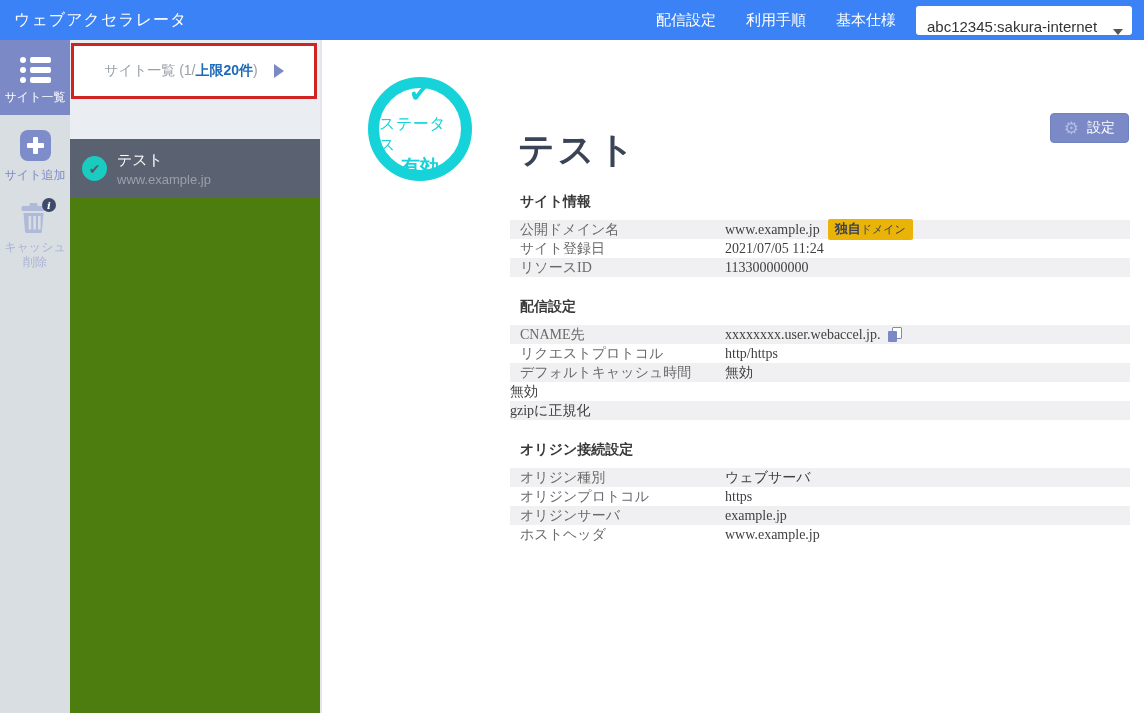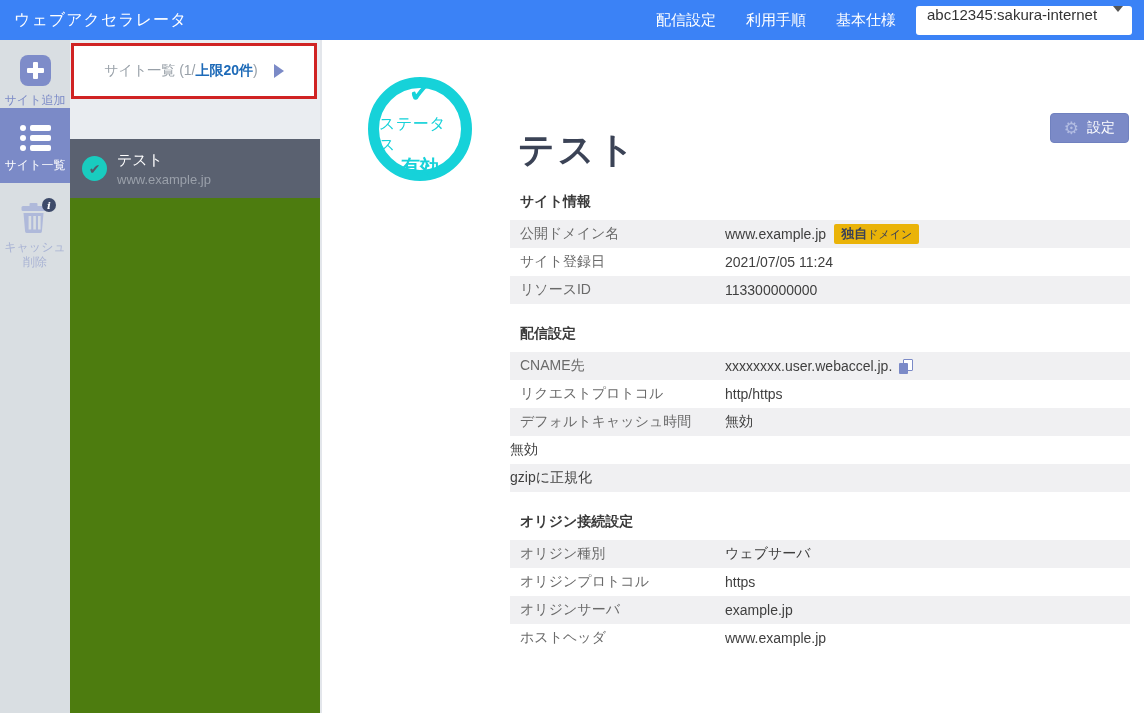--- a/index.html
+++ b/index.html
@@ -20,7 +20,7 @@
   .navlink { color:#fff; font-size:15px; text-decoration:none; cursor:pointer; }
   .account {
     width:216px; height:29px; background:#fff; border-radius:3px;
-    margin-left:20px; margin-right:12px; display:flex; align-items:flex-start;
+    margin-left:20px; margin-right:12px; display:flex; align-items:flex-end;
     justify-content:space-between; padding:0 9px 0 11px; font-size:15px; color:#333;
     cursor:pointer;
   }

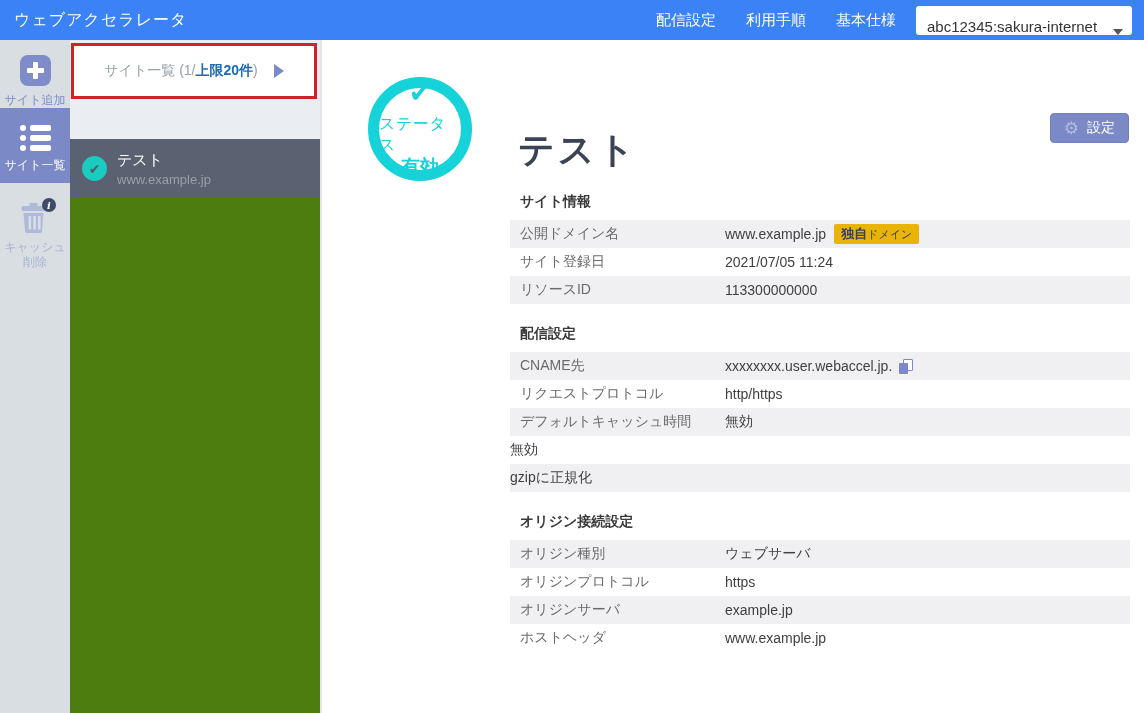--- a/index.html
+++ b/index.html
@@ -159,11 +159,6 @@
 </header>
 
 <aside class="iconbar">
-  <div class="ib-item ib-item-add">
-    <div class="plus-icon"></div>
-    <div class="ib-label">サイト追加</div>
-  </div>
-
   <div class="ib-item active">
     <div class="list-icon">
       <div class="li-row">
@@ -180,6 +175,11 @@
         </div>
     </div>
     <div class="ib-label">サイト一覧</div>
+  </div>
+
+  <div class="ib-item ib-item-add">
+    <div class="plus-icon"></div>
+    <div class="ib-label">サイト追加</div>
   </div>
 
   <div class="ib-item ib-item-trash">

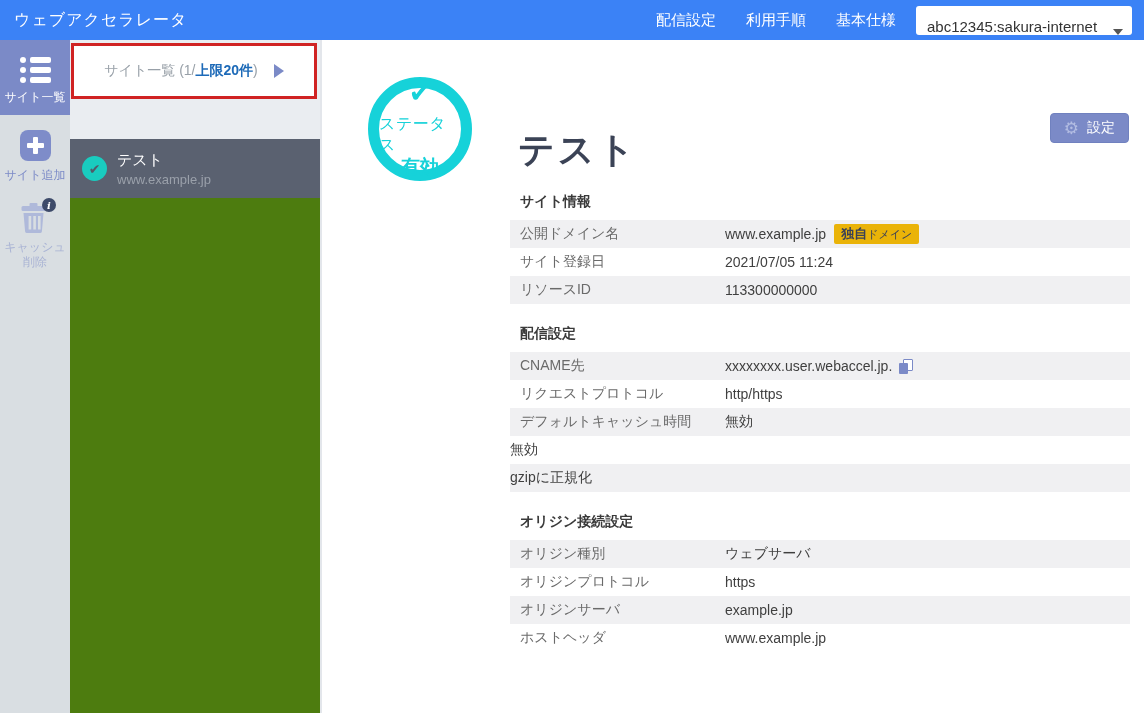--- a/index.html
+++ b/index.html
@@ -120,7 +120,7 @@
   .tables { position:absolute; left:188px; top:153px; width:620px; }
   .tsection { margin-bottom:21px; }
   .sec-title { font-size:14px; font-weight:bold; color:#3a3a3a; margin:0 0 9px; padding-left:10px; }
-  .trow { height:28px; display:flex; align-items:center; font-size:14px; }
+  .trow { height:19px; display:flex; align-items:center; font-size:14px;font-family:Liberation Serif, serif; }
   .rows .trow:nth-child(odd) { background:#f0f0f2; }
   .tlabel { width:215px; padding-left:10px; color:#6a6a6a; flex-shrink:0; }
   .tvalue { color:#3f3f3f; display:flex; align-items:center; gap:5px; }

